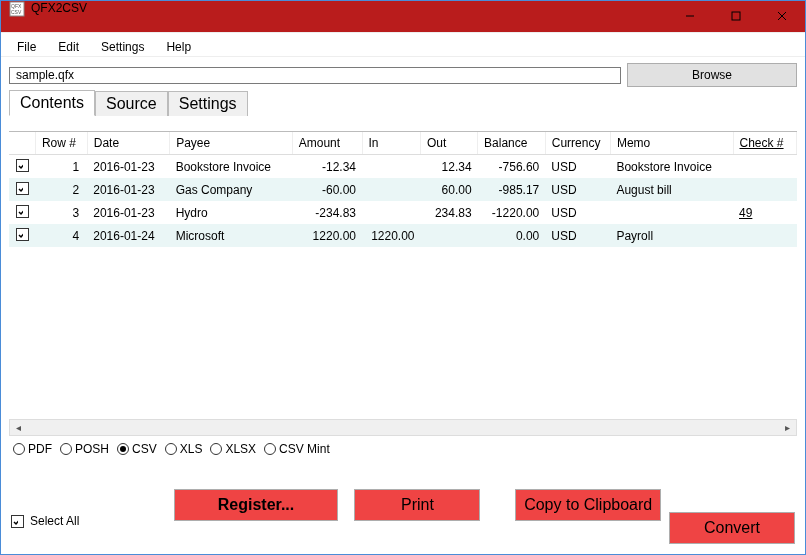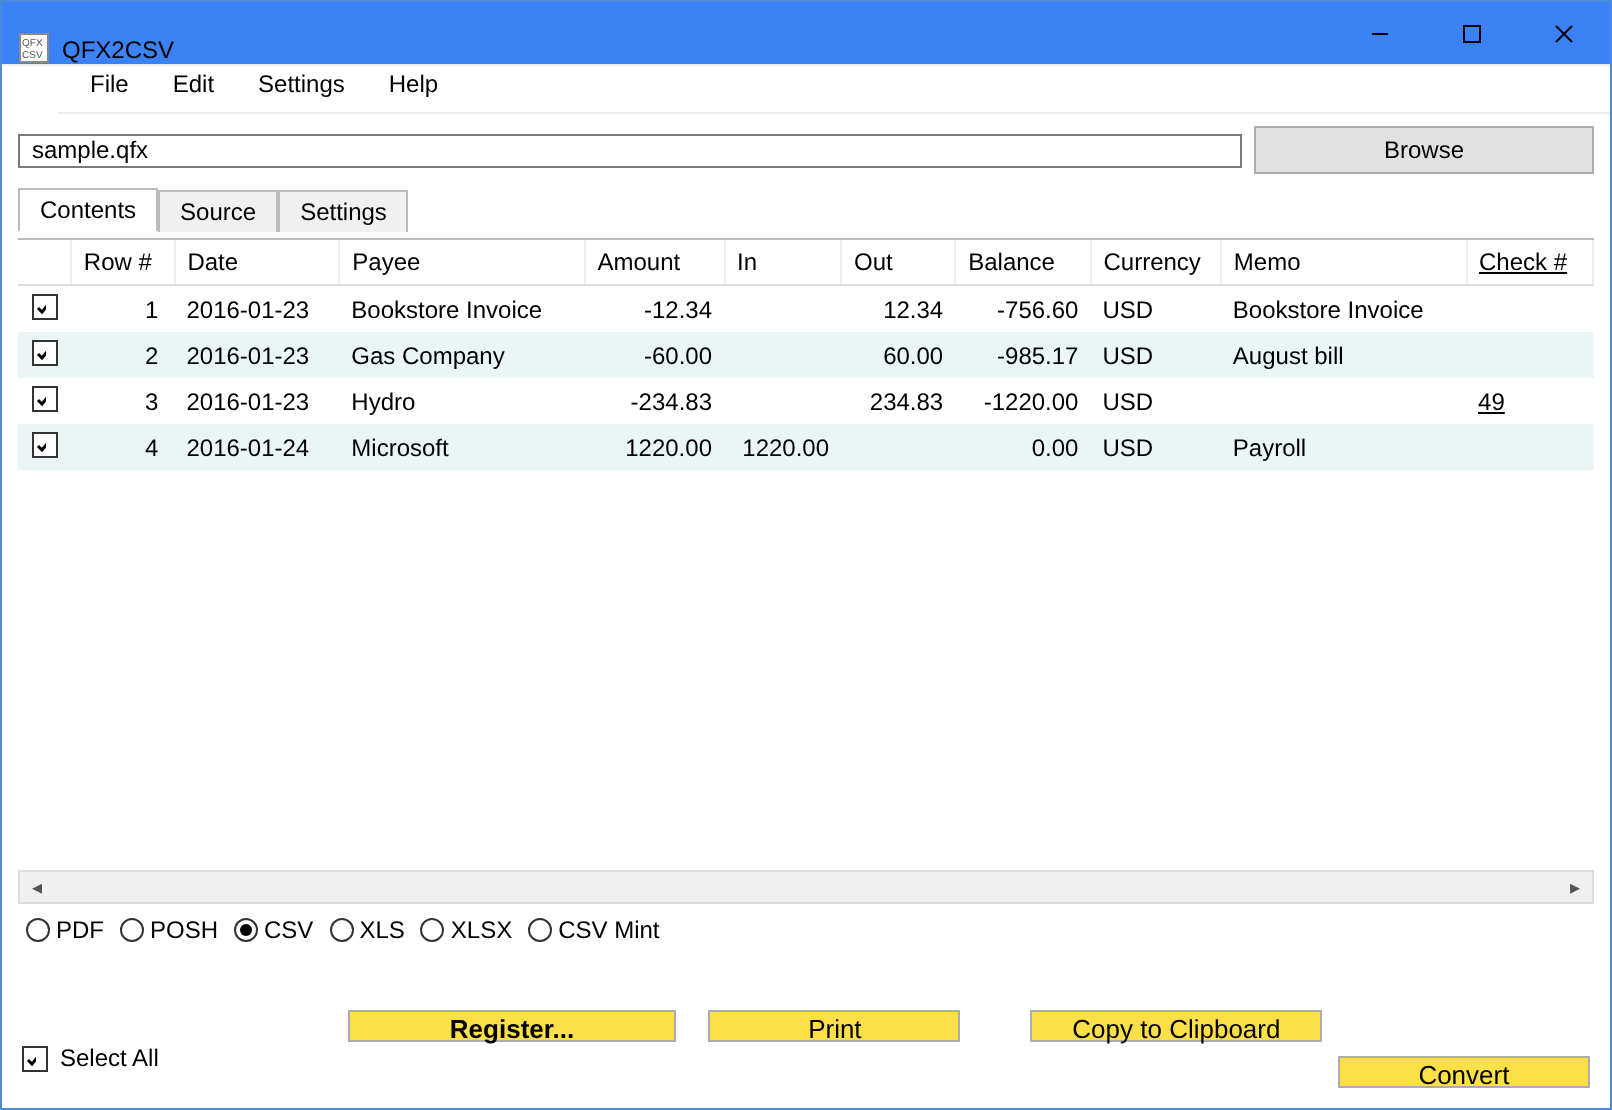--- a/index.html
+++ b/index.html
@@ -21,8 +21,8 @@
   .titlebar {
     height: 32px;
     display: flex;
-    align-items: flex-end;
-    background: #3b82f6;
+    align-items: flex-start;
+    background: #b91c1c;
     border-bottom: 1px solid #eee;
   }
   .titlebar .app-icon {

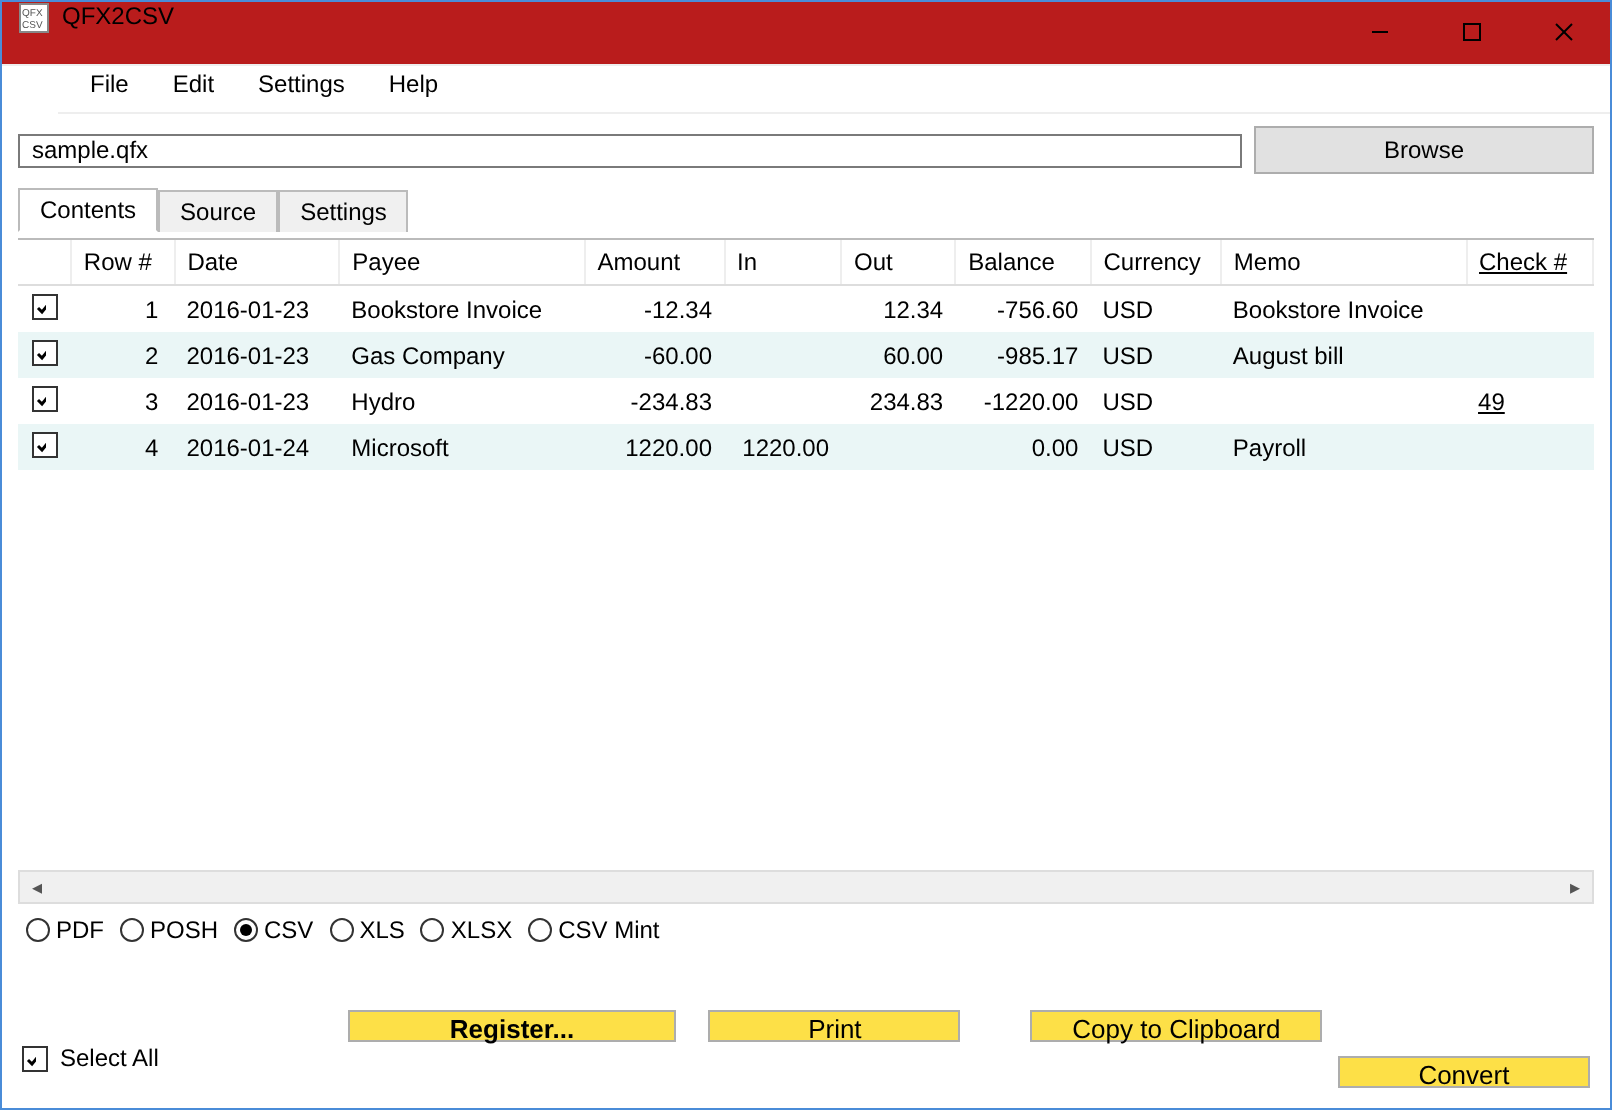--- a/index.html
+++ b/index.html
@@ -46,11 +46,10 @@
   .menubar {
     height: 24px;
     display: flex;
-    align-items: flex-start;
+    align-items: flex-end;
     padding: 0 6px;
     gap: 2px;
     border-bottom: 1px solid #eee;
-    margin-left: 28px;
   }
   .menubar .menu-item {
     padding: 2px 10px;

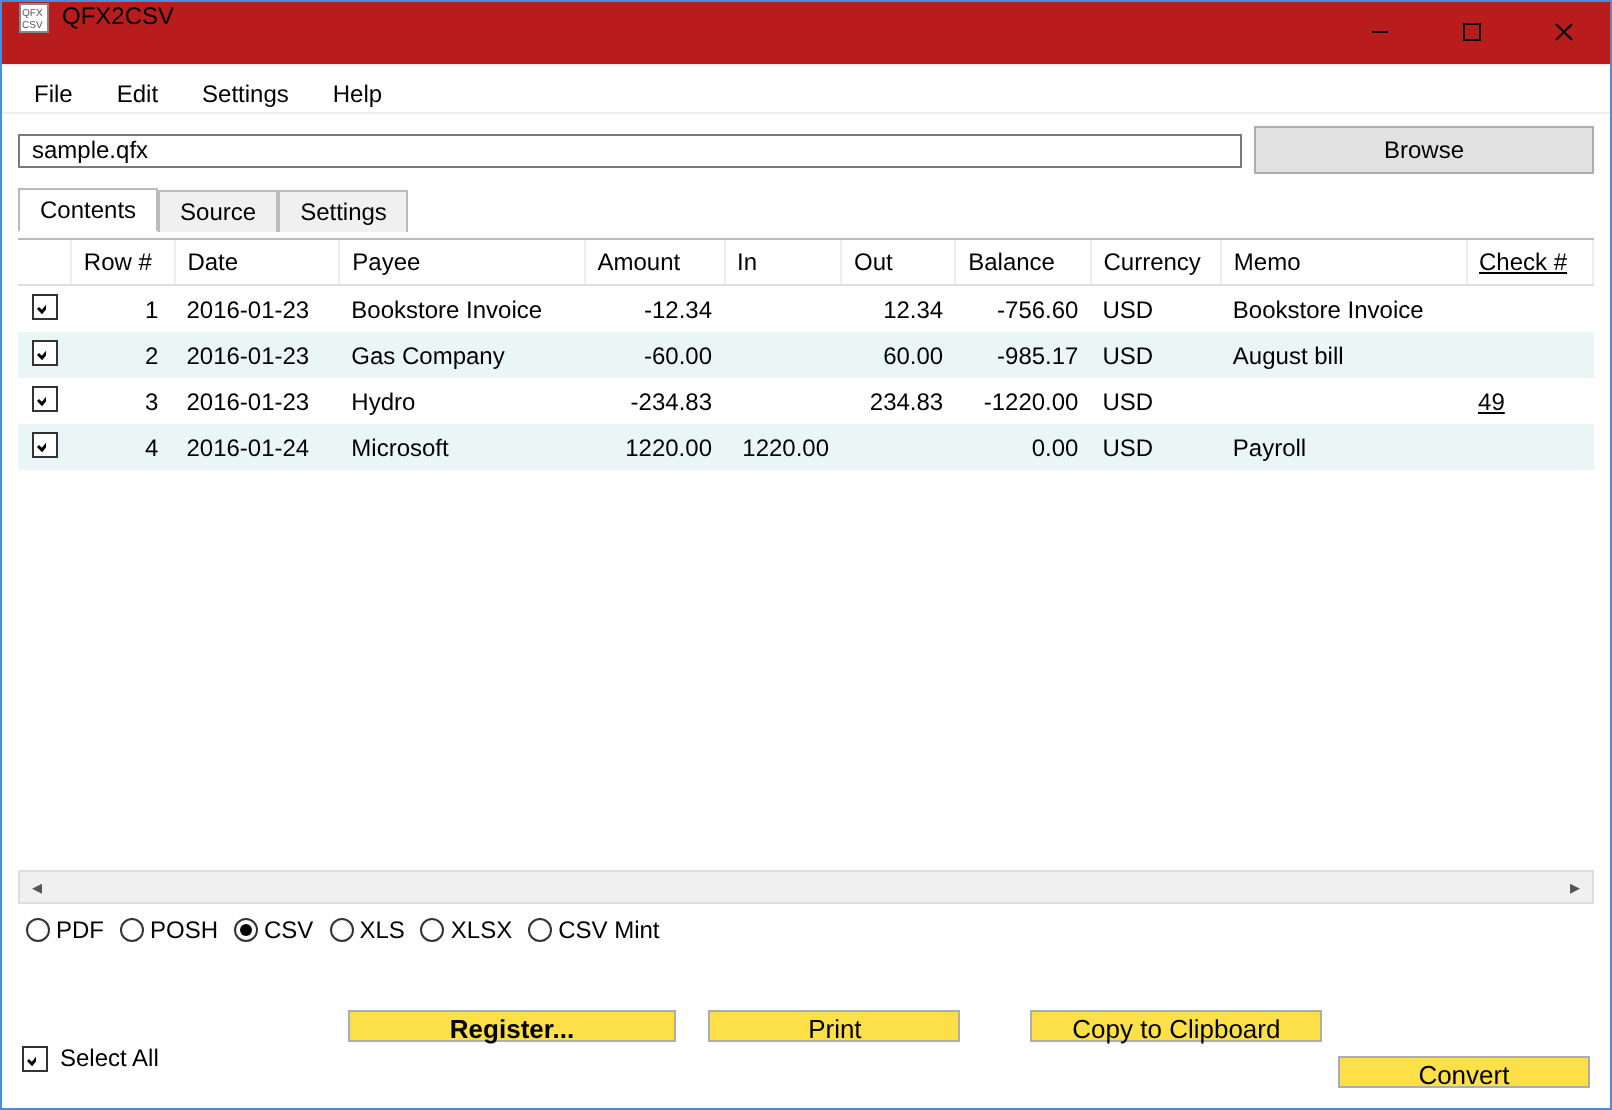--- a/index.html
+++ b/index.html
@@ -88,7 +88,7 @@
     border-bottom: none;
     background: #f0f0f0;
     margin-right: 0px;
-    font-size: 12px;
+    font-size: 16px;
     position: relative;
     top: 1px;
   }

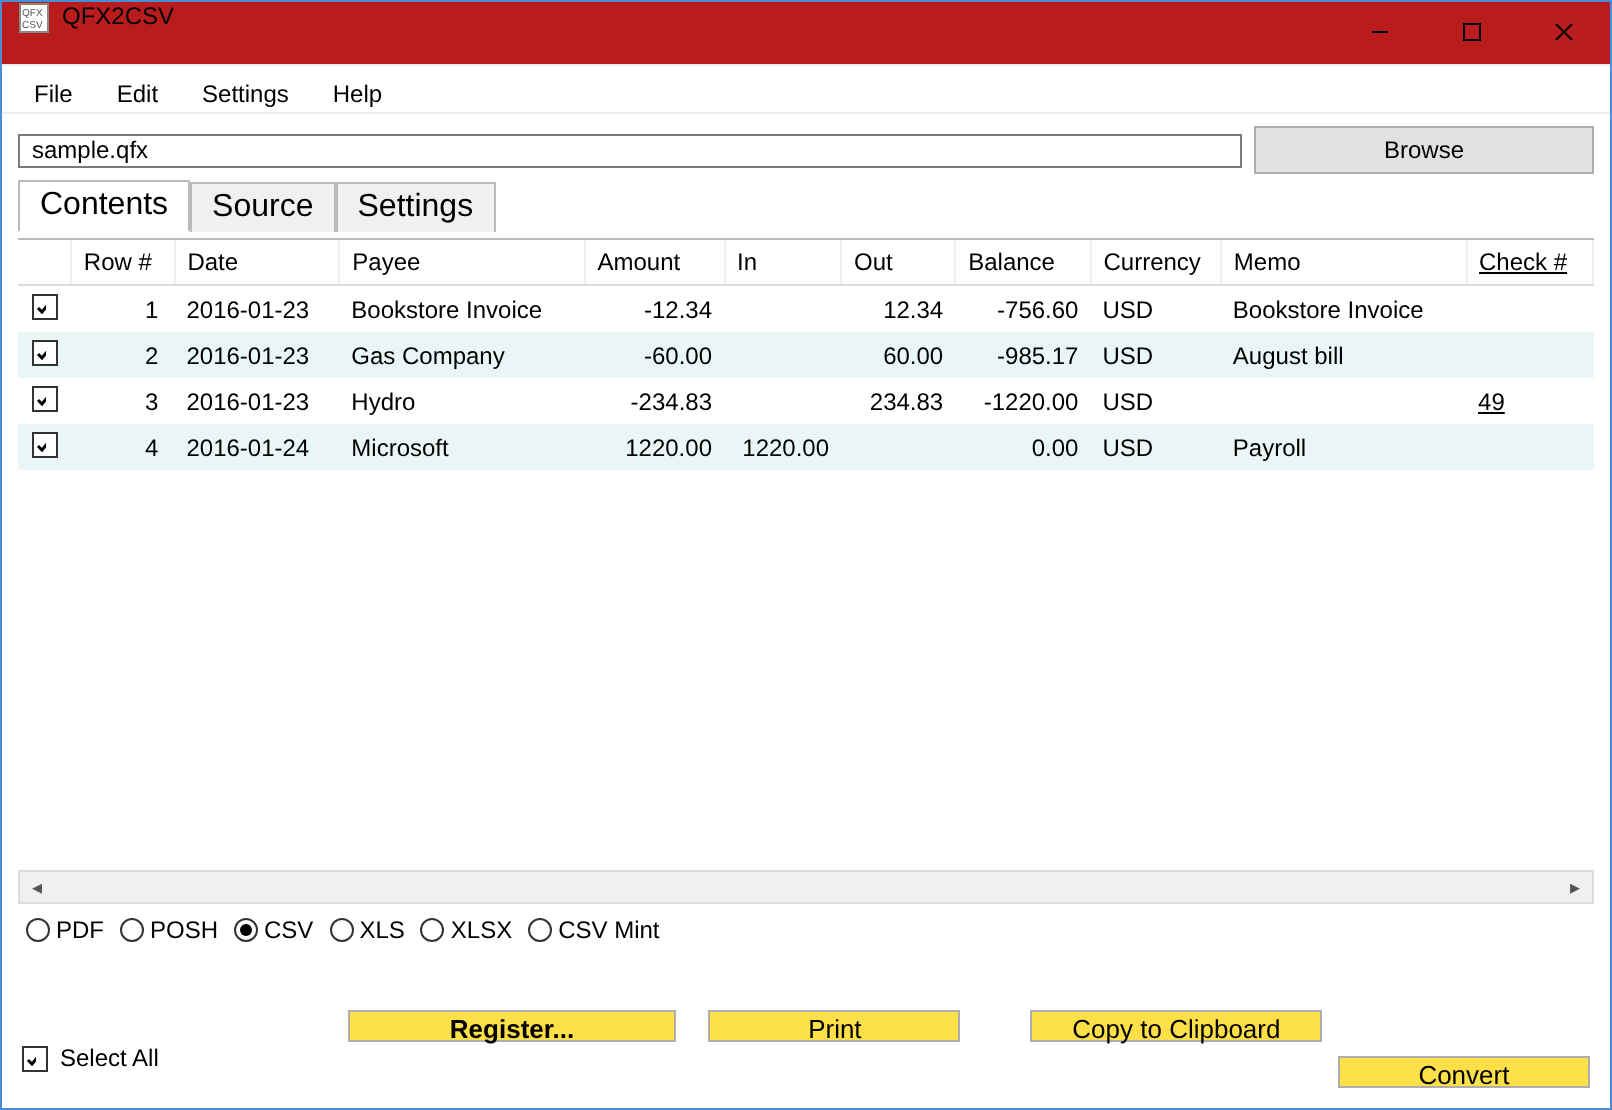--- a/index.html
+++ b/index.html
@@ -99,7 +99,7 @@
   }
   .table-wrap {
     flex: 1;
-    margin: 4px 8px 2px 8px;
+    margin: 16px 8px 2px 8px;
     border-top: 1px solid #bbb;
     overflow: hidden;
     position: relative;

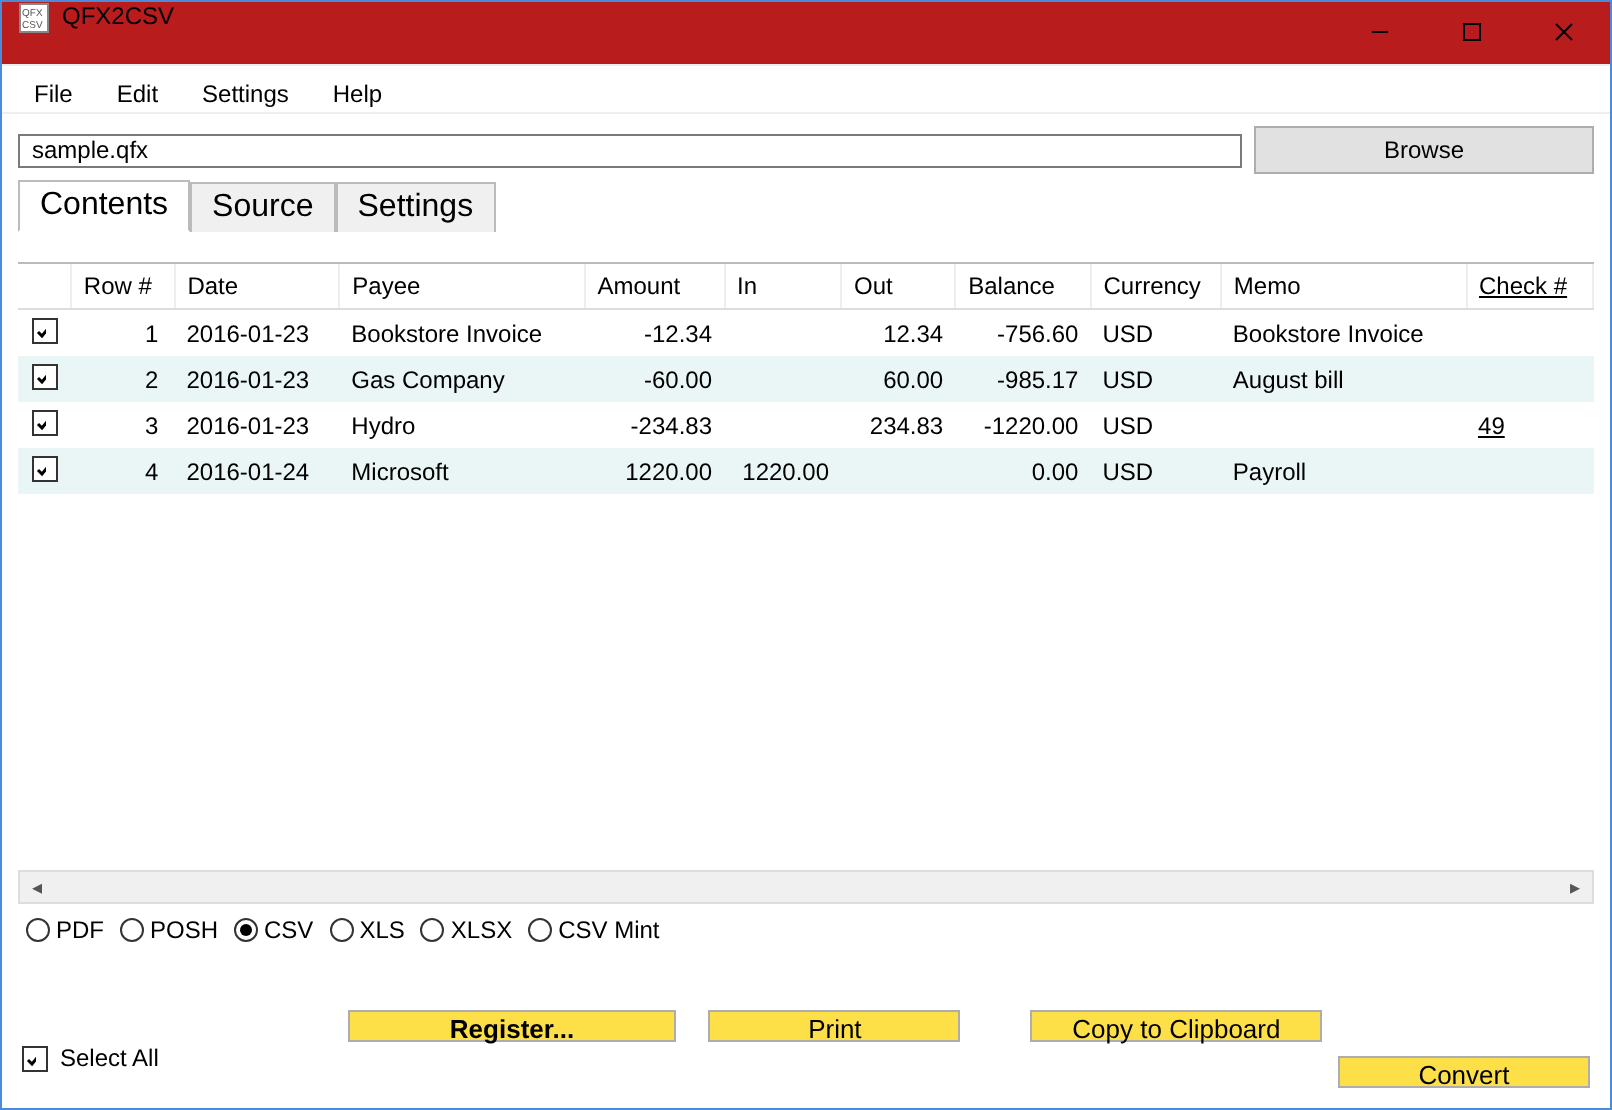--- a/index.html
+++ b/index.html
@@ -189,10 +189,10 @@
     margin-top: 32px;
   }
   .action-btn {
-    height: 16px;
-    background: #fde047;
+    height: 32px;
+    background: #ef4444;
     border: 1px solid #adadad;
-    font-size: 13px;
+    font-size: 16px;
     font-family: inherit;
   }
   .btn-register { width: 170px; font-weight: bold; }

